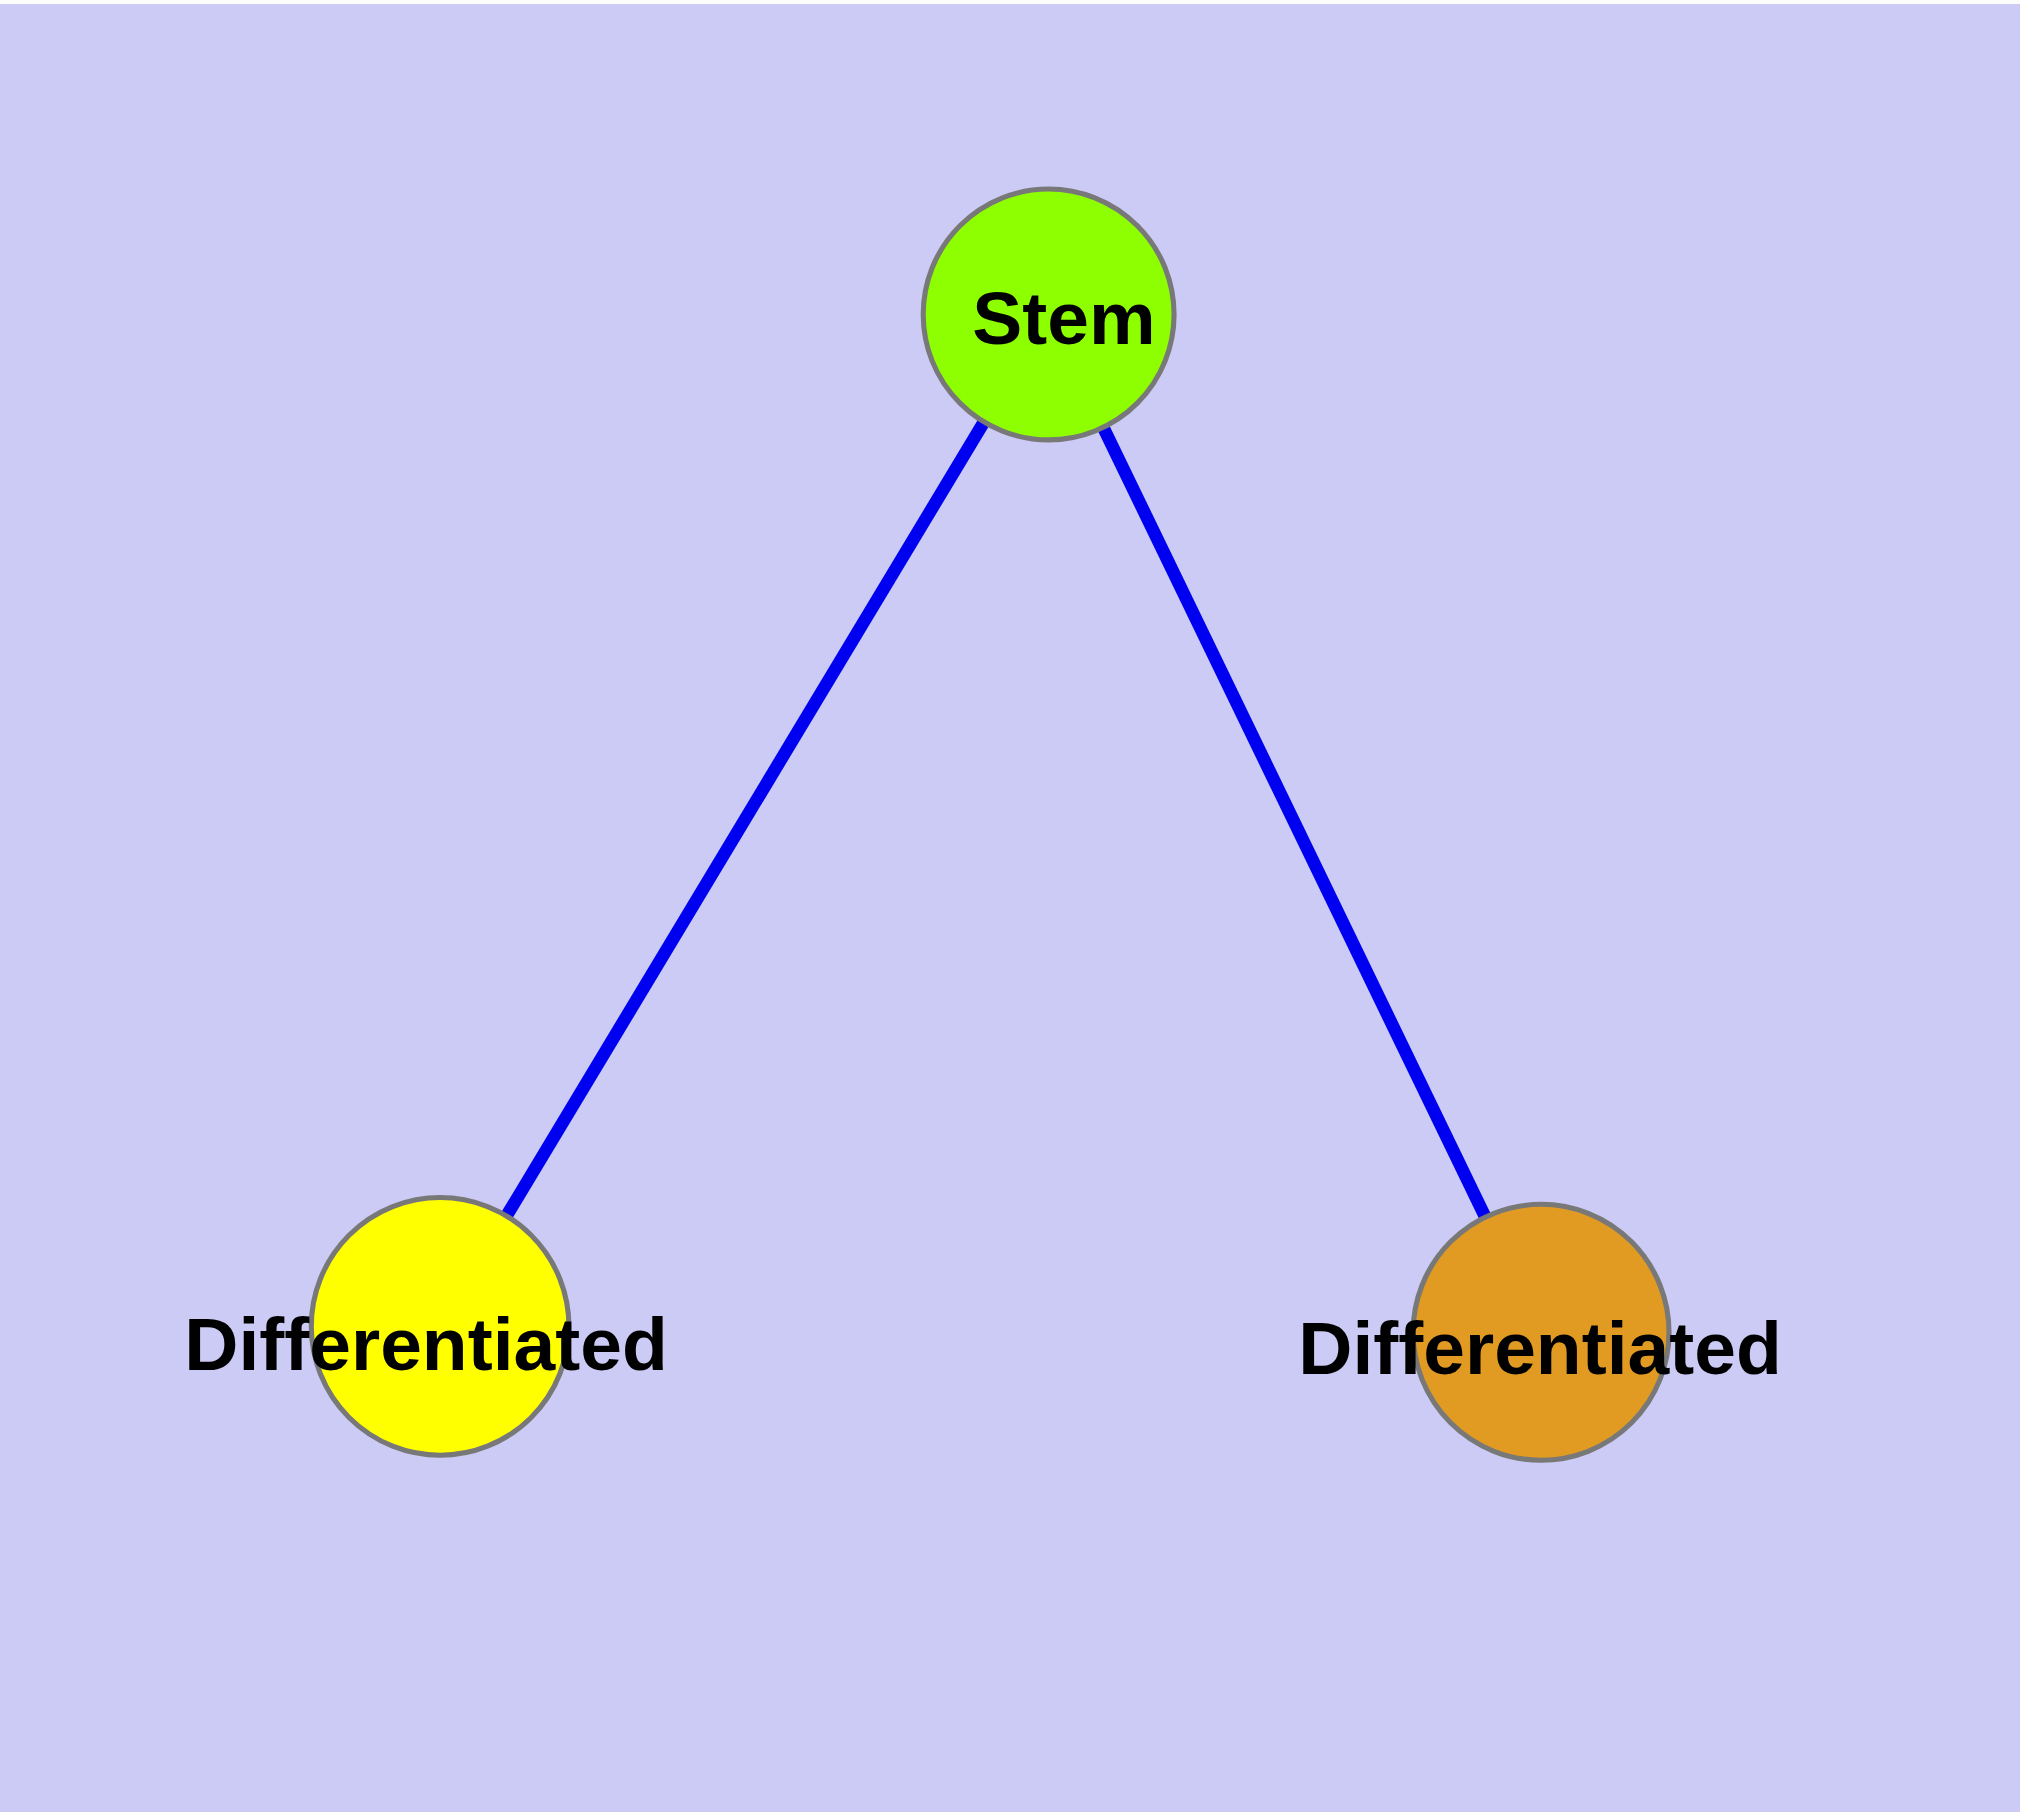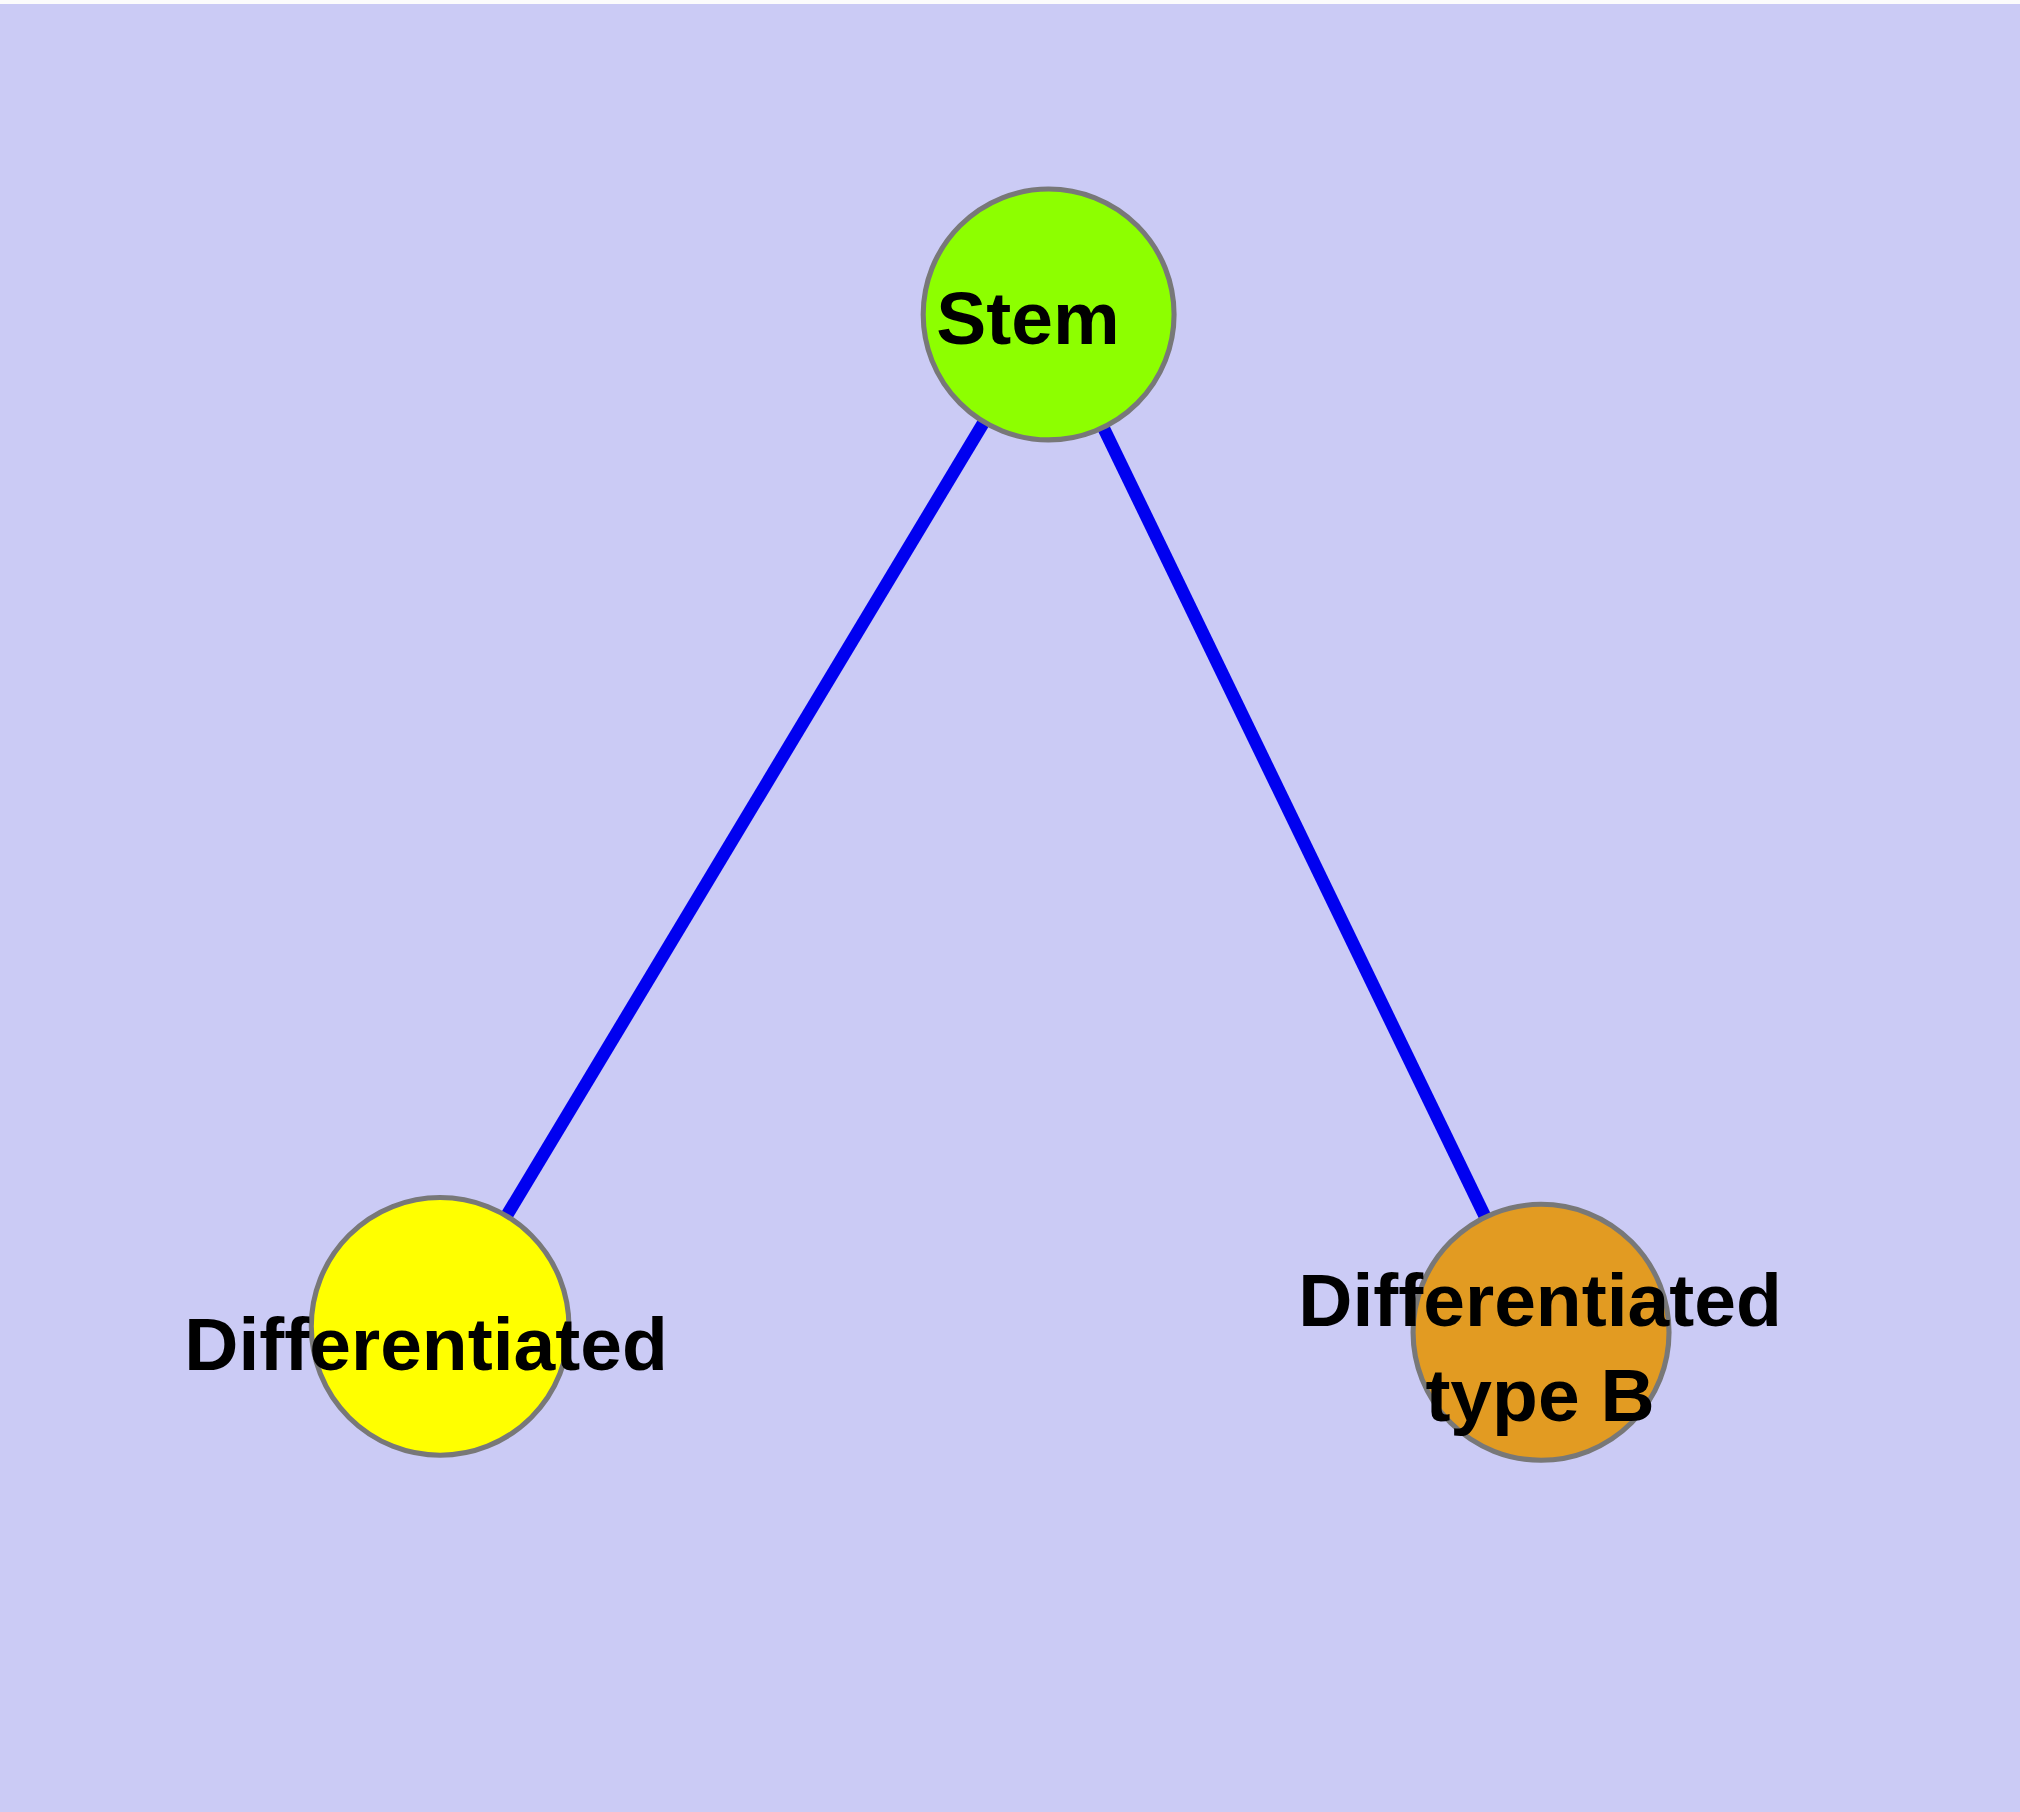--- a/index.html
+++ b/index.html
@@ -67,7 +67,7 @@
     <circle cx="1818" cy="1572" r="151" fill="#E29B22" stroke="#787878" stroke-width="6"></circle>
   </svg>
 
-  <div class="node-label" style="left: 1028px; top: 318px;">
+  <div class="node-label" style="left: 1064px; top: 318px;">
     <span class="line">Stem</span>
 
   </div>

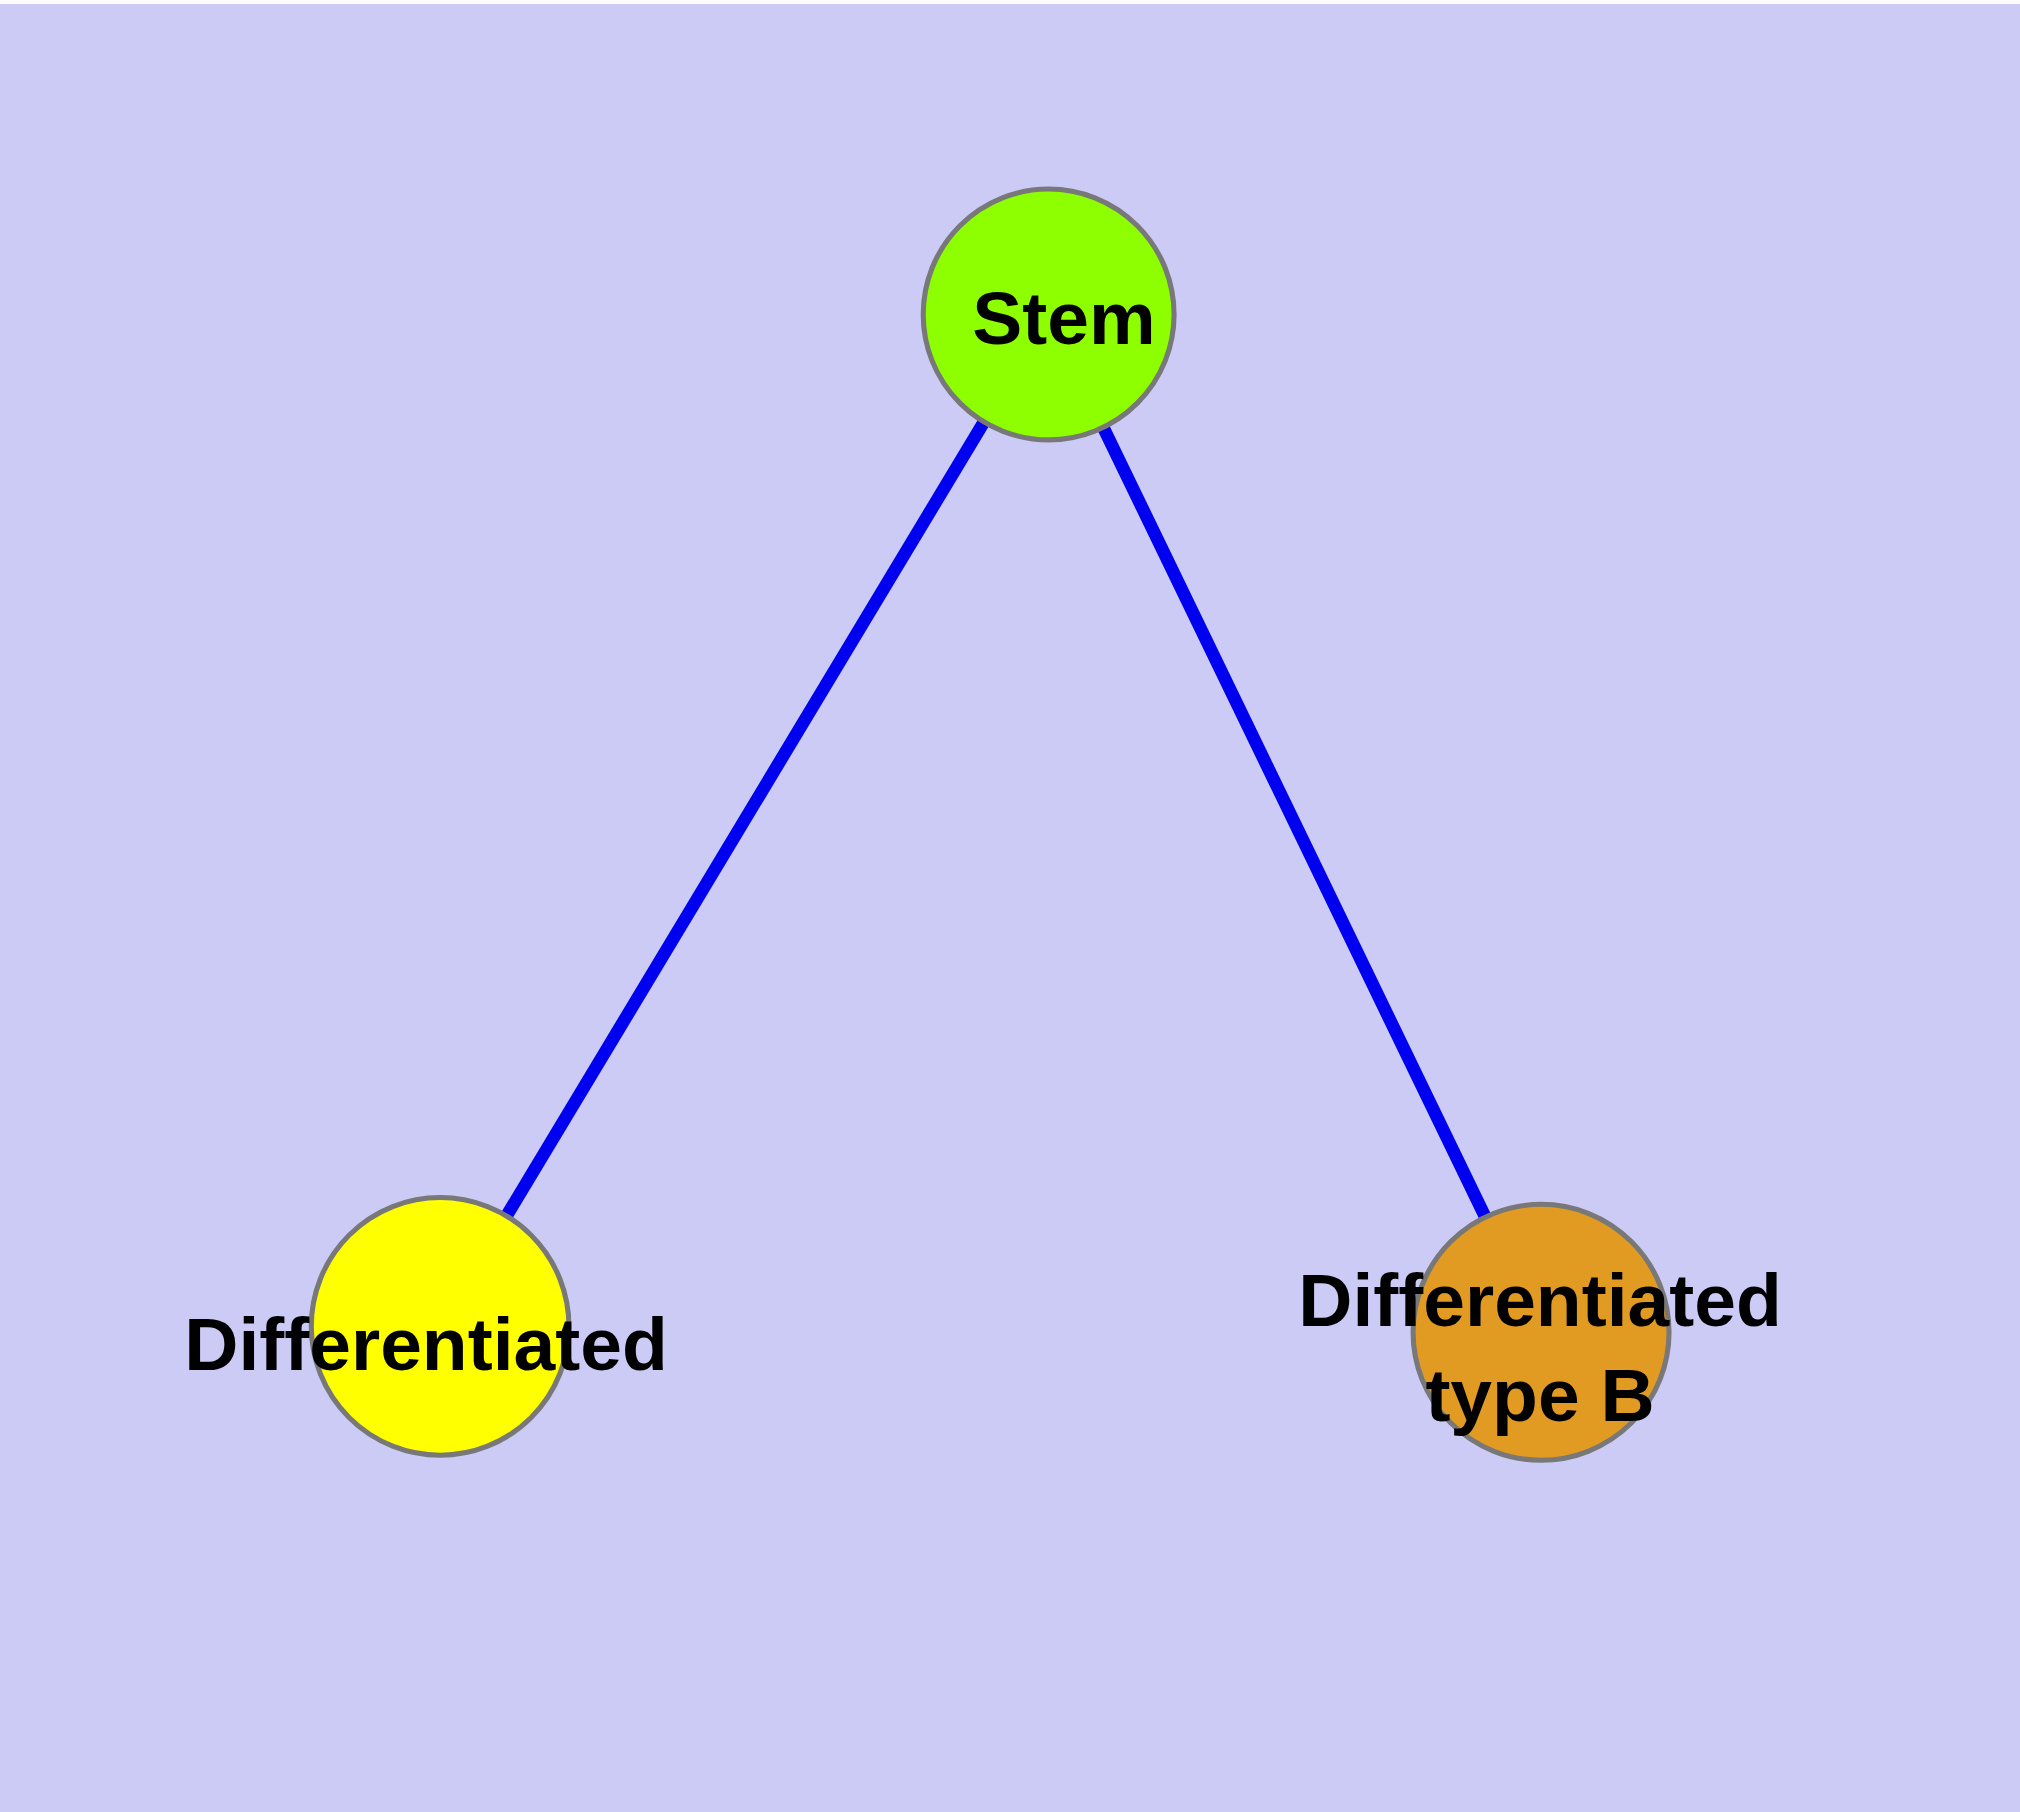--- a/index.html
+++ b/index.html
@@ -78,7 +78,6 @@
 
   <div class="node-label" style="left: 1540px; top: 1348px;">
     <span class="line">Differentiated</span>
-    <span class="line">type B</span>
   </div>
 
 </div>

